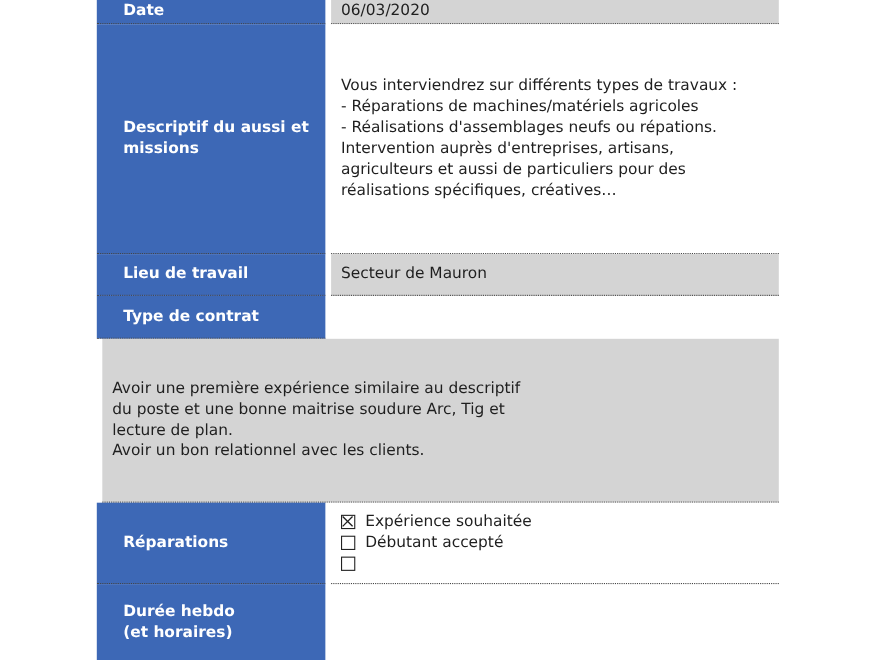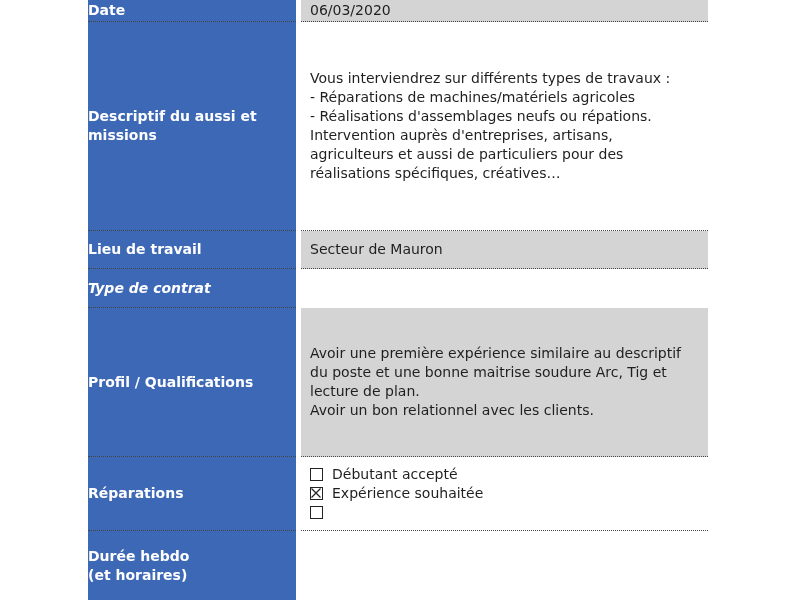--- a/index.html
+++ b/index.html
@@ -34,7 +34,7 @@
     background: #3d68b6;
     color: #ffffff;
     font-weight: bold;
-    padding-left: 0;
+    padding-left: 24px;
     padding-right: 4px;
   }
   .gap {

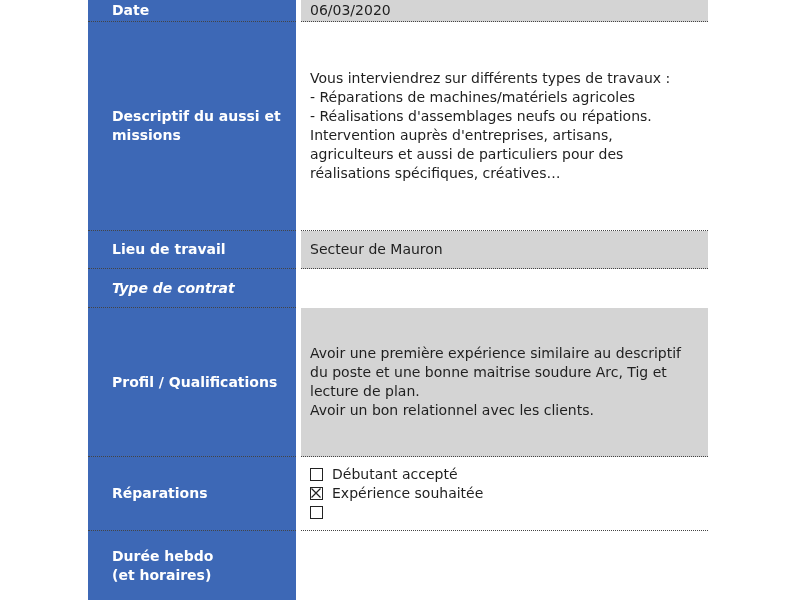--- a/index.html
+++ b/index.html
@@ -54,7 +54,7 @@
   .r-date   { height: 22px; }
   .r-desc   { height: 209px; }
   .r-lieu   { height: 38px; border-radius: 10px; }
-  .r-type   { height: 39px; font-style: italic; }
+  .r-type   { height: 39px; }
   .r-profil { height: 149px; }
   .r-exp    { height: 74px; }
   .r-duree  { height: 70px; }

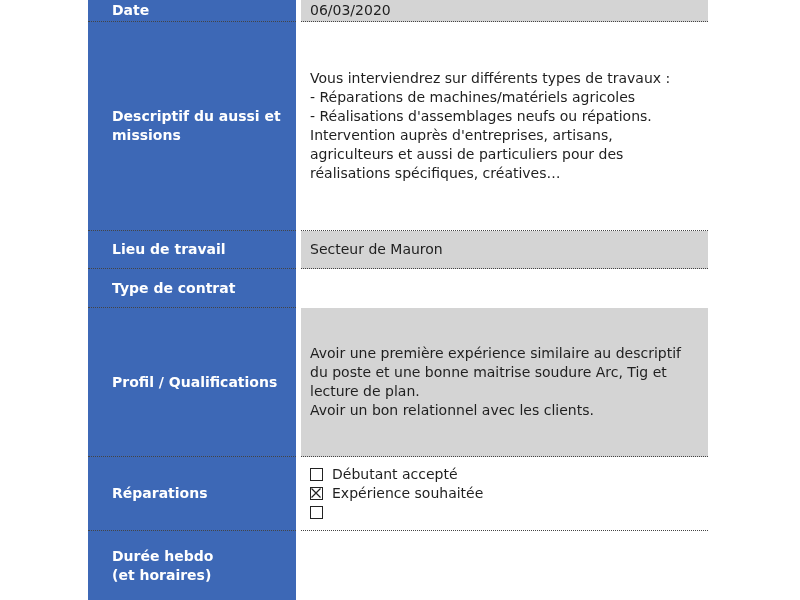--- a/index.html
+++ b/index.html
@@ -129,9 +129,6 @@
   </div>
 
   <div class="row r-profil">
-    <div class="cell label">
-      <span>Profil / Qualifications</span>
-    </div>
     <div class="gap"></div>
     <div class="cell value gray">
       <span class="pre">Avoir une première expérience similaire au descriptif

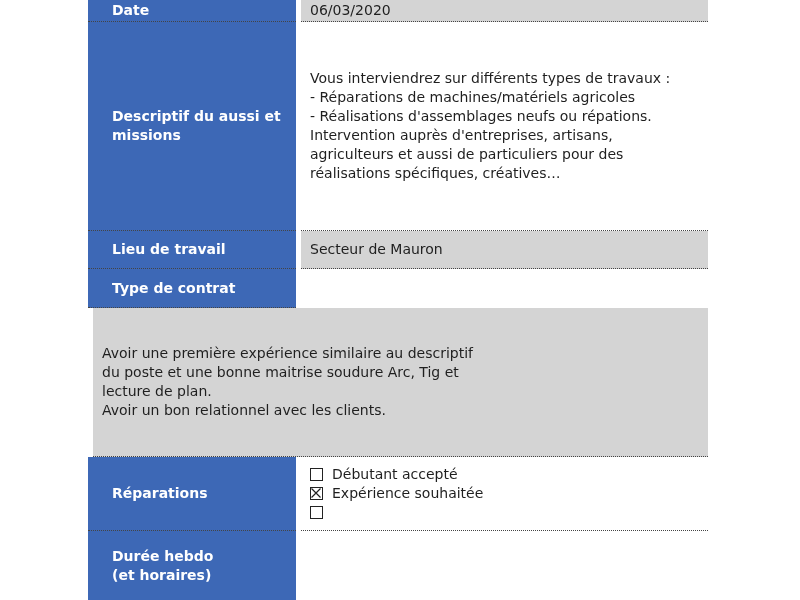--- a/index.html
+++ b/index.html
@@ -147,19 +147,19 @@
       <div class="chk-list">
 
         <div class="chk">
-          <span class="chk-box" data-checked="false">
-            
-          </span>
-          <span>Débutant accepté</span>
-        </div>
-
-        <div class="chk">
           <span class="chk-box" data-checked="true">
             <svg viewBox="0 0 10 10">
               <path d="M0.5 0.5 L9.5 9.5 M9.5 0.5 L0.5 9.5" stroke="#222222" stroke-width="1.2" fill="none"></path>
             </svg>
           </span>
           <span>Expérience souhaitée</span>
+        </div>
+
+        <div class="chk">
+          <span class="chk-box" data-checked="false">
+            
+          </span>
+          <span>Débutant accepté</span>
         </div>
 
         <div class="chk">

